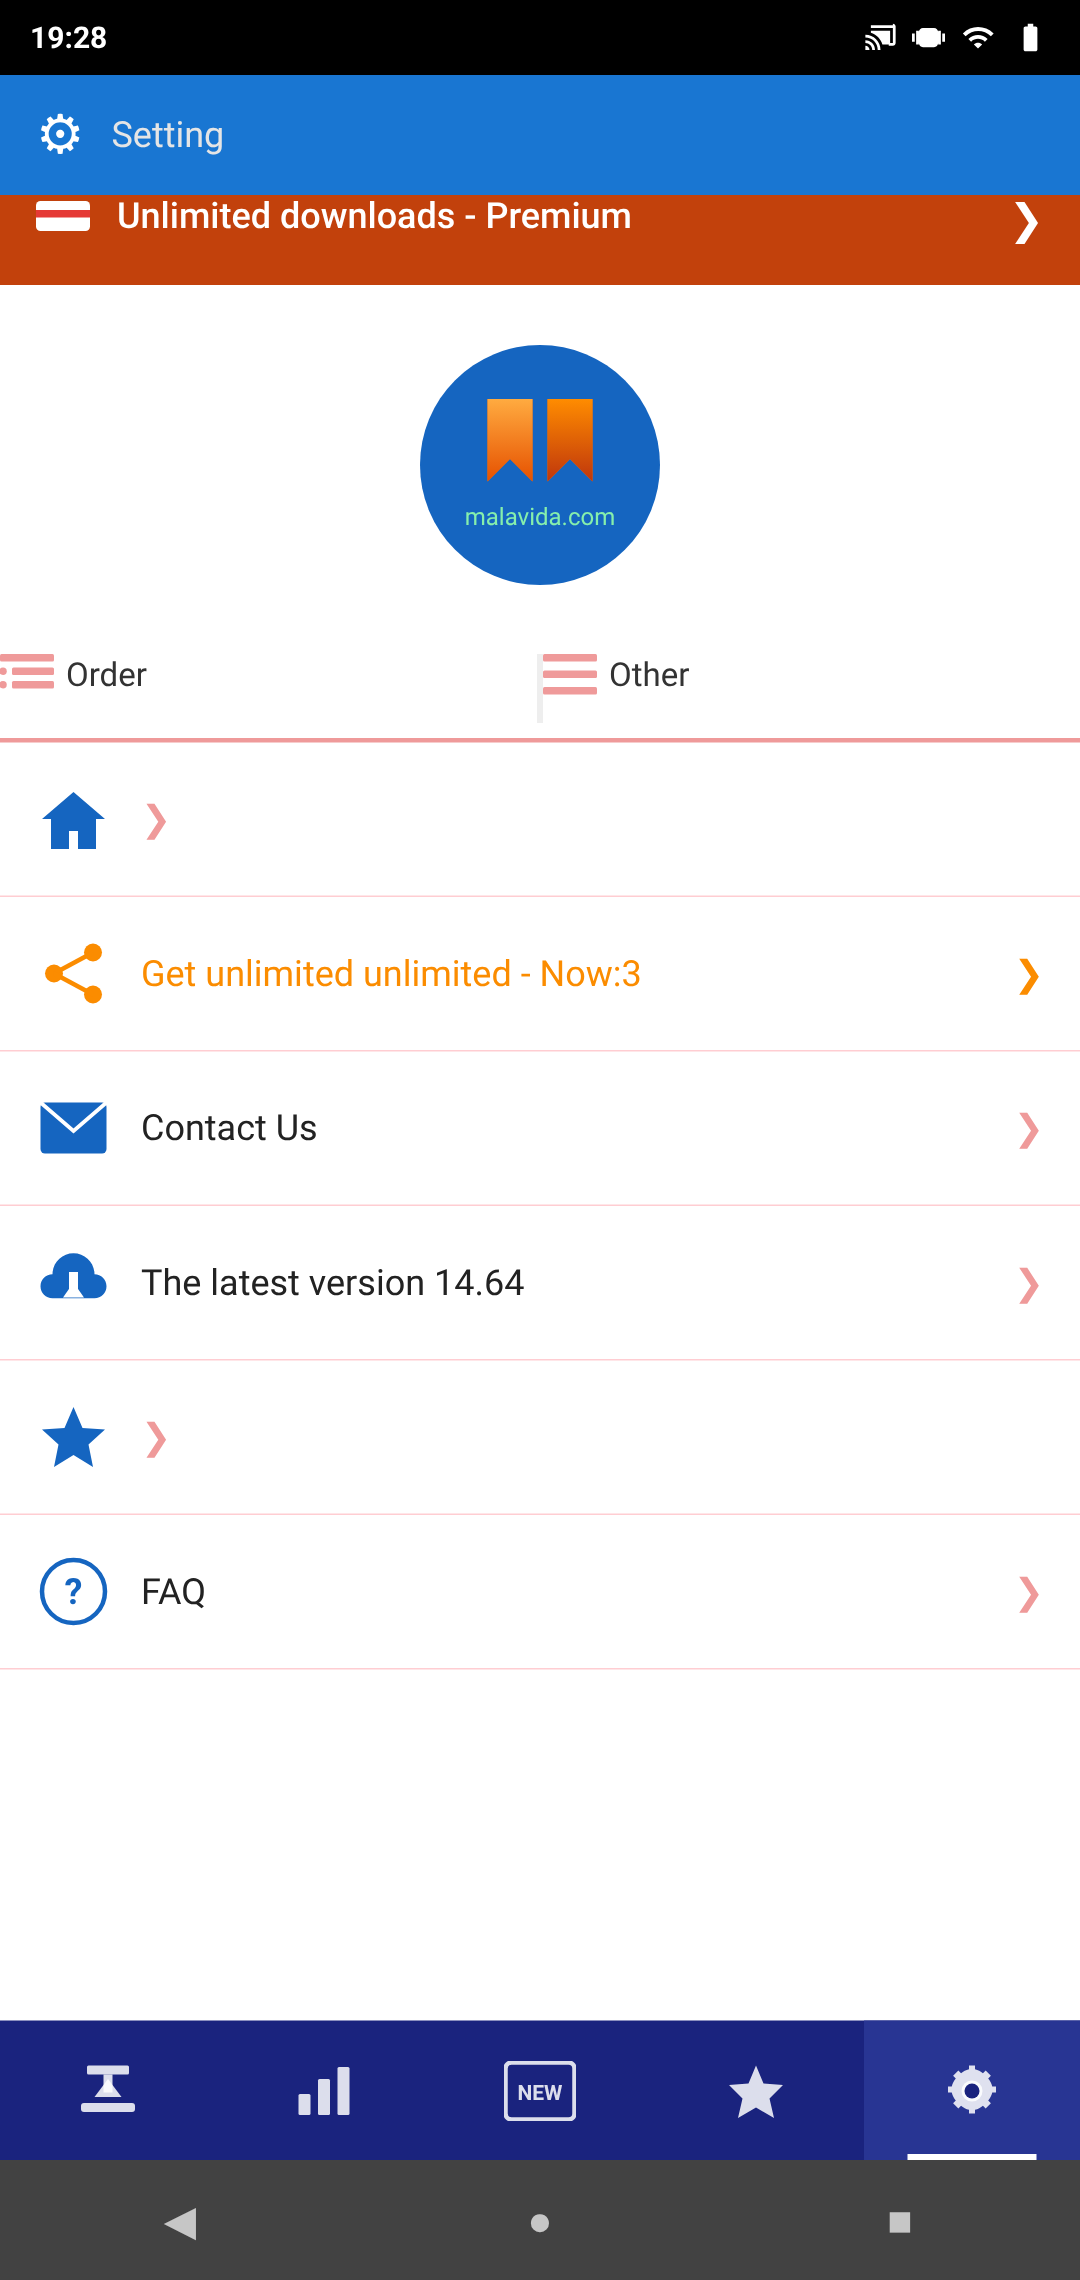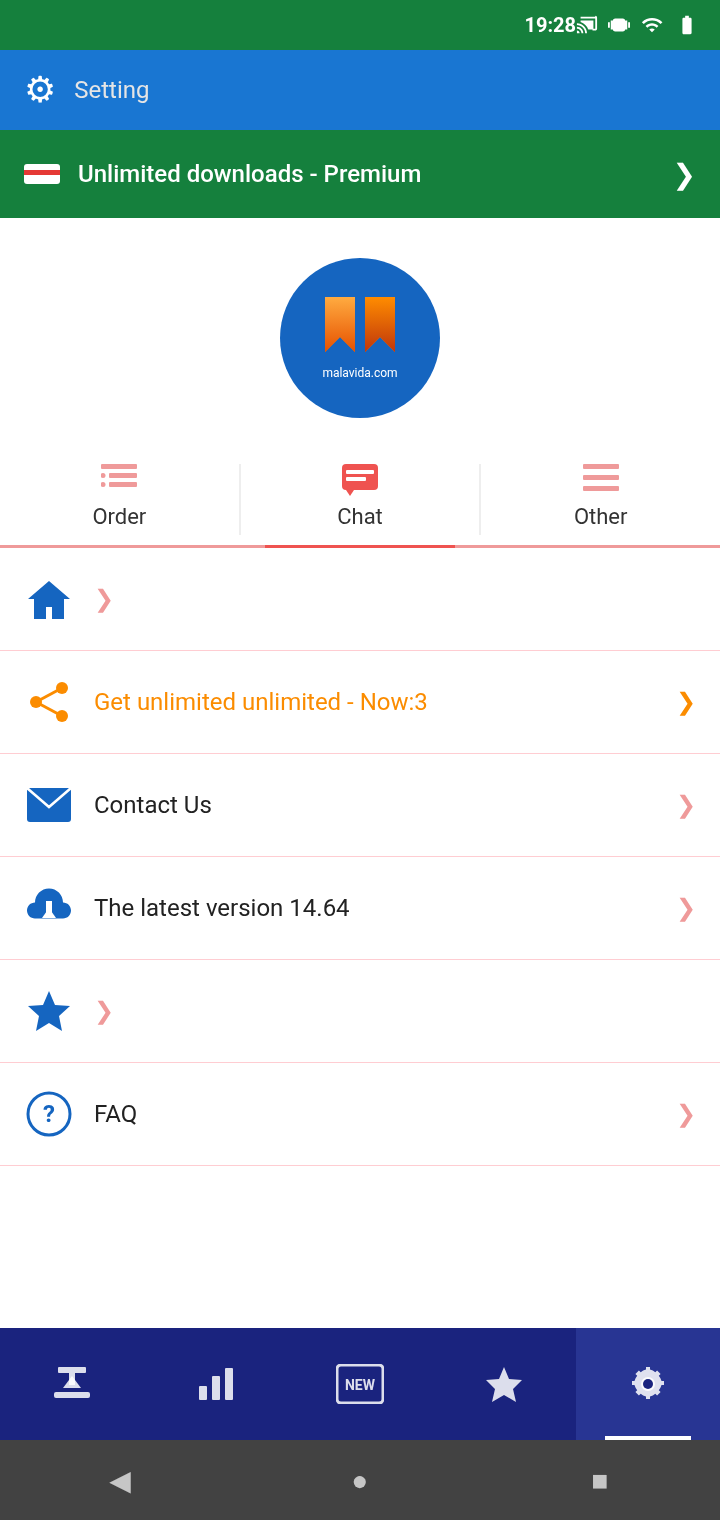--- a/index.html
+++ b/index.html
@@ -15,11 +15,11 @@
 
     
     .status-bar {
-      background: #15803d;
+      background: #000000;
       height: 50px;
       display: flex;
       align-items: center;
-      justify-content: flex-end;
+      justify-content: space-between;
       padding: 0 20px;
       color: white;
       font-size: 20px;

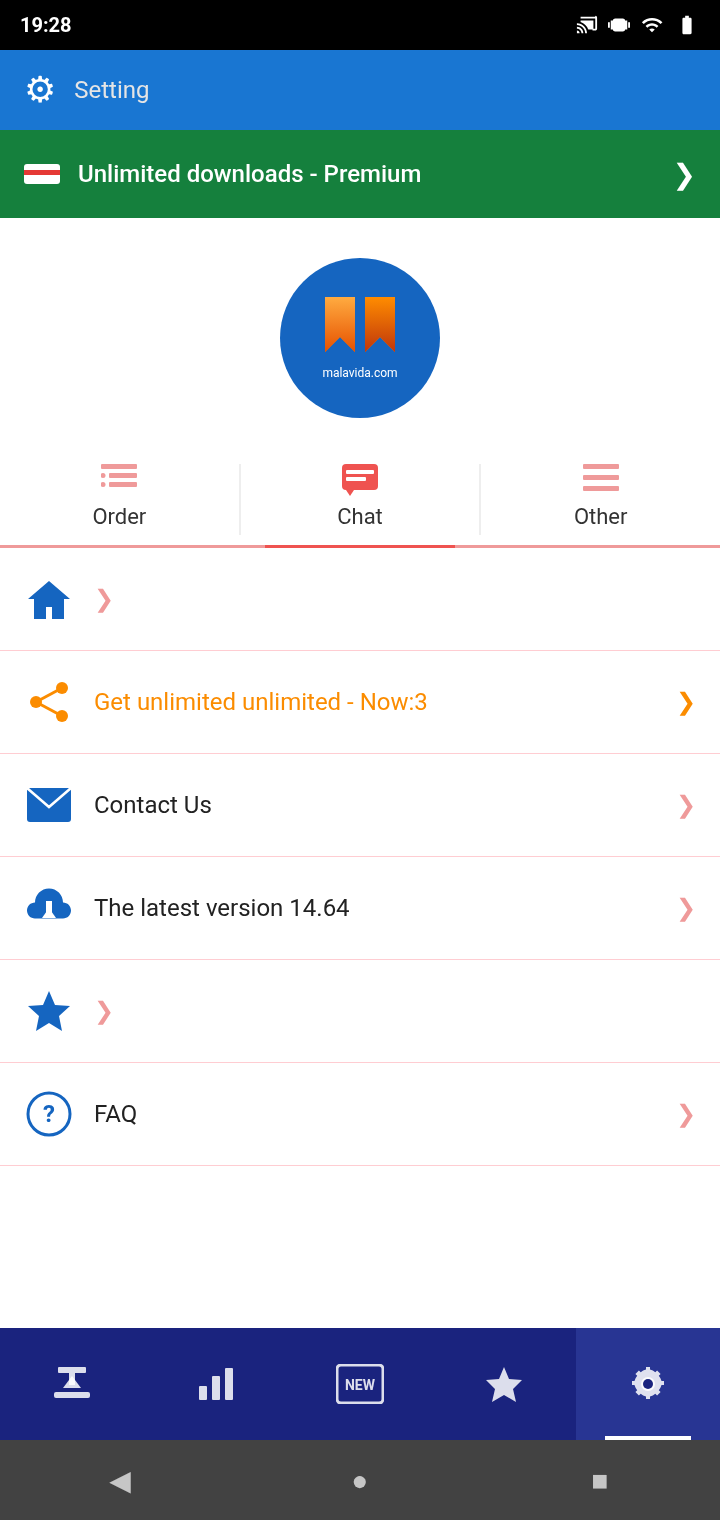--- a/index.html
+++ b/index.html
@@ -55,10 +55,10 @@
 
     
     .premium-banner {
-      background: #15803d;
-      height: 88px;
-      display: flex;
-      align-items: center;
+      background: #c2410c;
+      height: 60px;
+      display: flex;
+      align-items: flex-start;
       padding: 0 24px;
       justify-content: space-between;
       cursor: pointer;

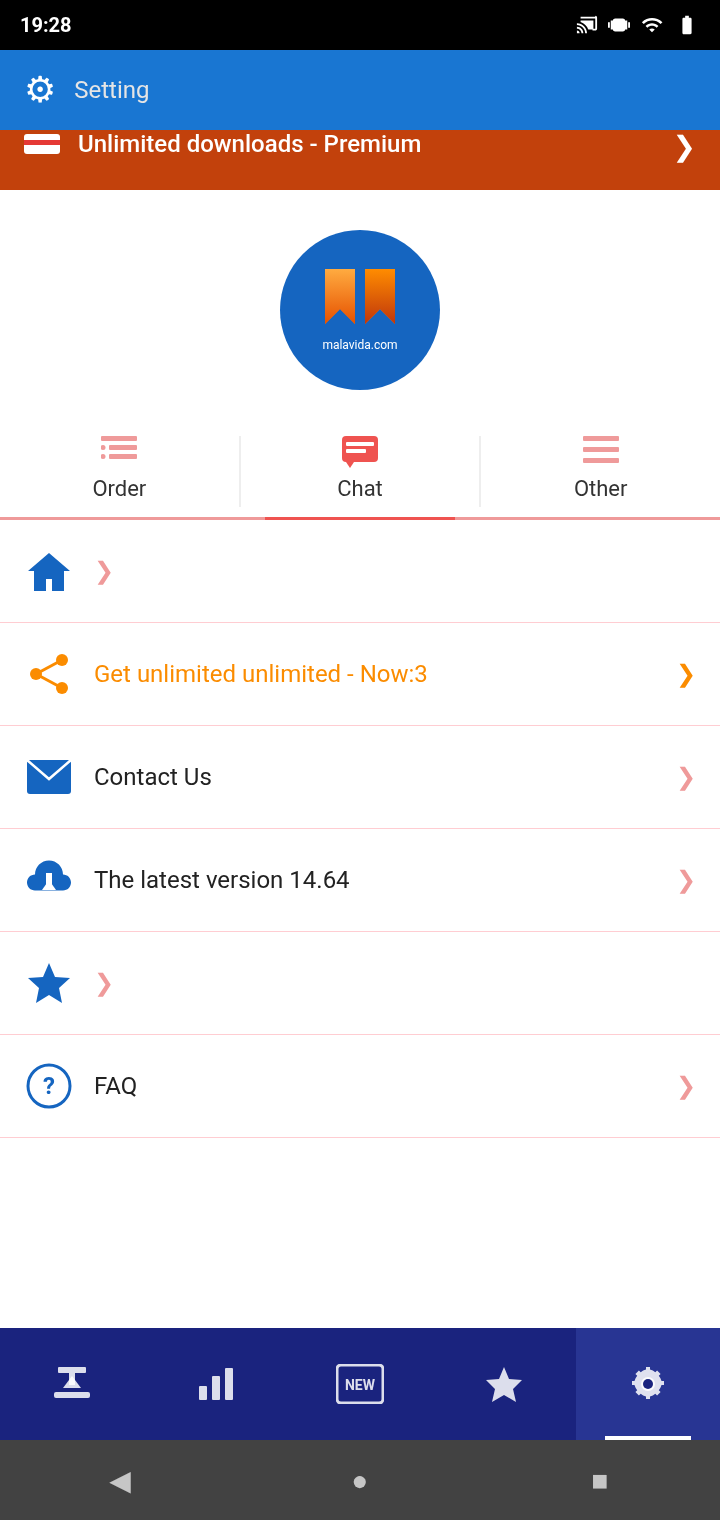--- a/index.html
+++ b/index.html
@@ -106,8 +106,8 @@
       height: 65px;
     }
     .logo-domain {
-      color: #ffffff;
-      font-size: 12px;
+      color: #86efac;
+      font-size: 16px;
       margin-top: 4px;
     }
 

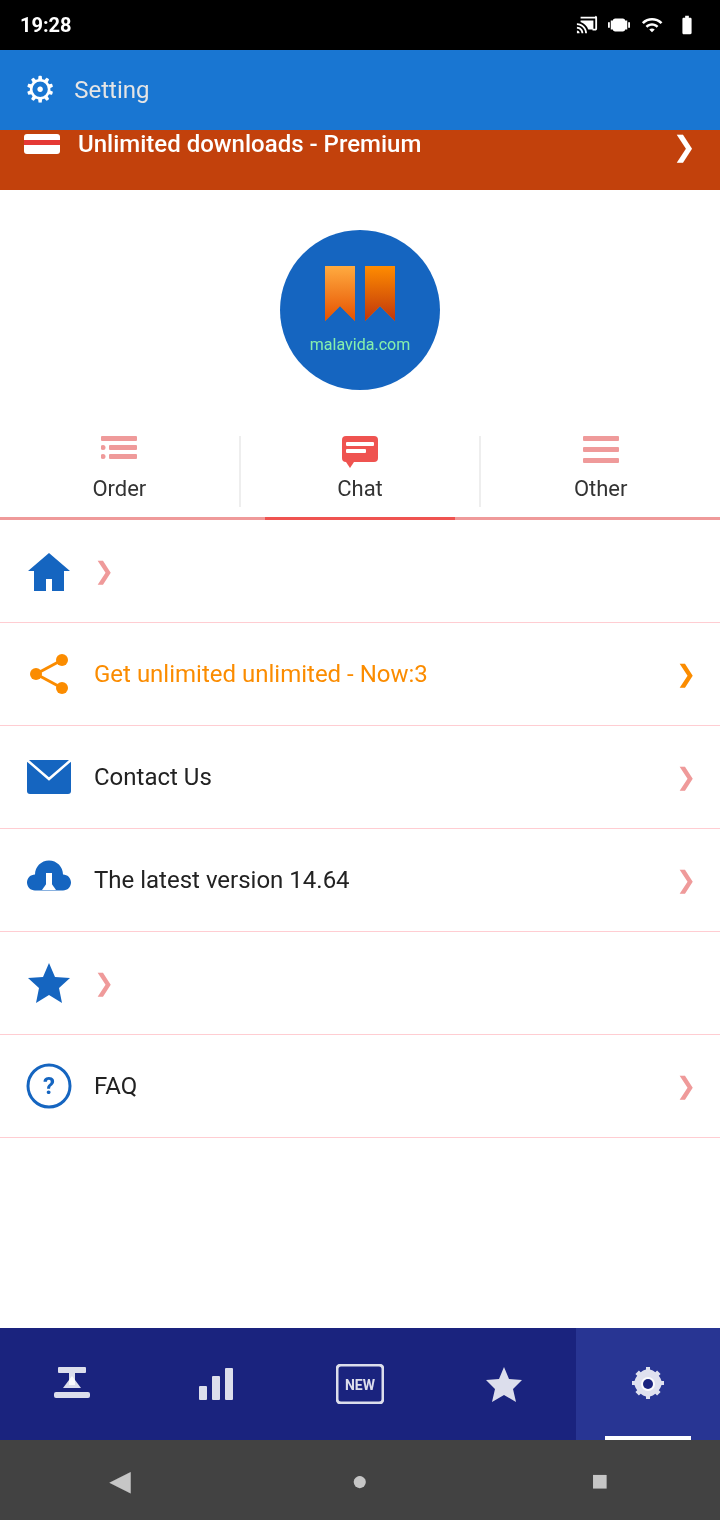--- a/index.html
+++ b/index.html
@@ -122,13 +122,11 @@
     .tab-item {
       flex: 1;
       display: flex;
-      flex-direction: column;
       align-items: center;
       gap: 8px;
-      padding: 10px 0 16px 0;
+      padding: 10px 0 28px 0;
       cursor: pointer;
       position: relative;
-      justify-content: space-between;
     }
     .tab-divider {
       width: 2px;

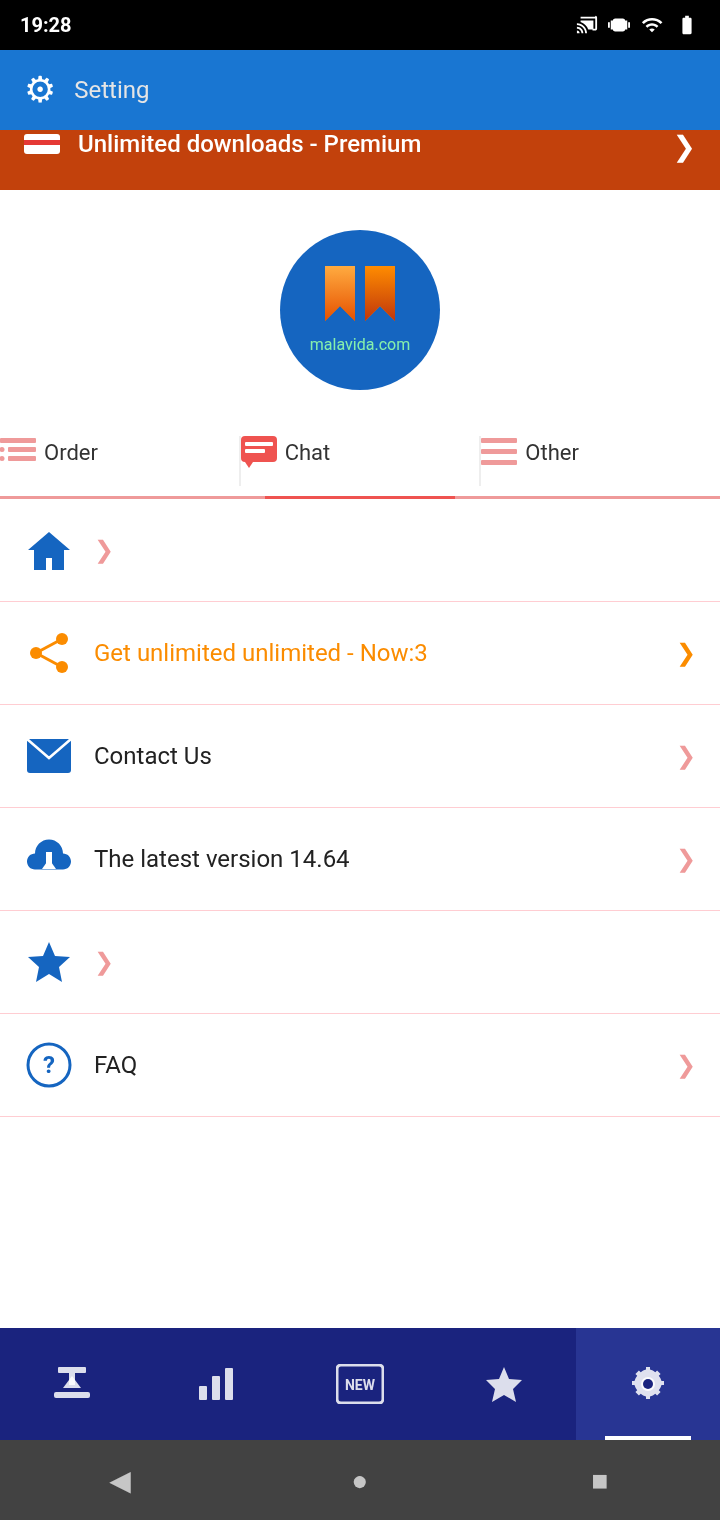--- a/index.html
+++ b/index.html
@@ -338,17 +338,6 @@
   </div>
   <div class="tab-divider"></div>
 
-  <div class="tab-item active">
-    <span class="tab-icon active">
-      <svg width="36" height="32" viewBox="0 0 36 32" fill="#EF5350">
-        <rect x="0" y="0" width="36" height="26" rx="4"></rect>
-        <rect x="4" y="6" width="28" height="4" rx="1" fill="white"></rect>
-        <rect x="4" y="13" width="20" height="4" rx="1" fill="white"></rect>
-        <polygon points="4,26 12,26 8,32" fill="#EF5350"></polygon>
-      </svg>
-    </span>
-    <span class="tab-label">Chat</span>
-  </div>
   <div class="tab-divider"></div>
 
   <div class="tab-item">

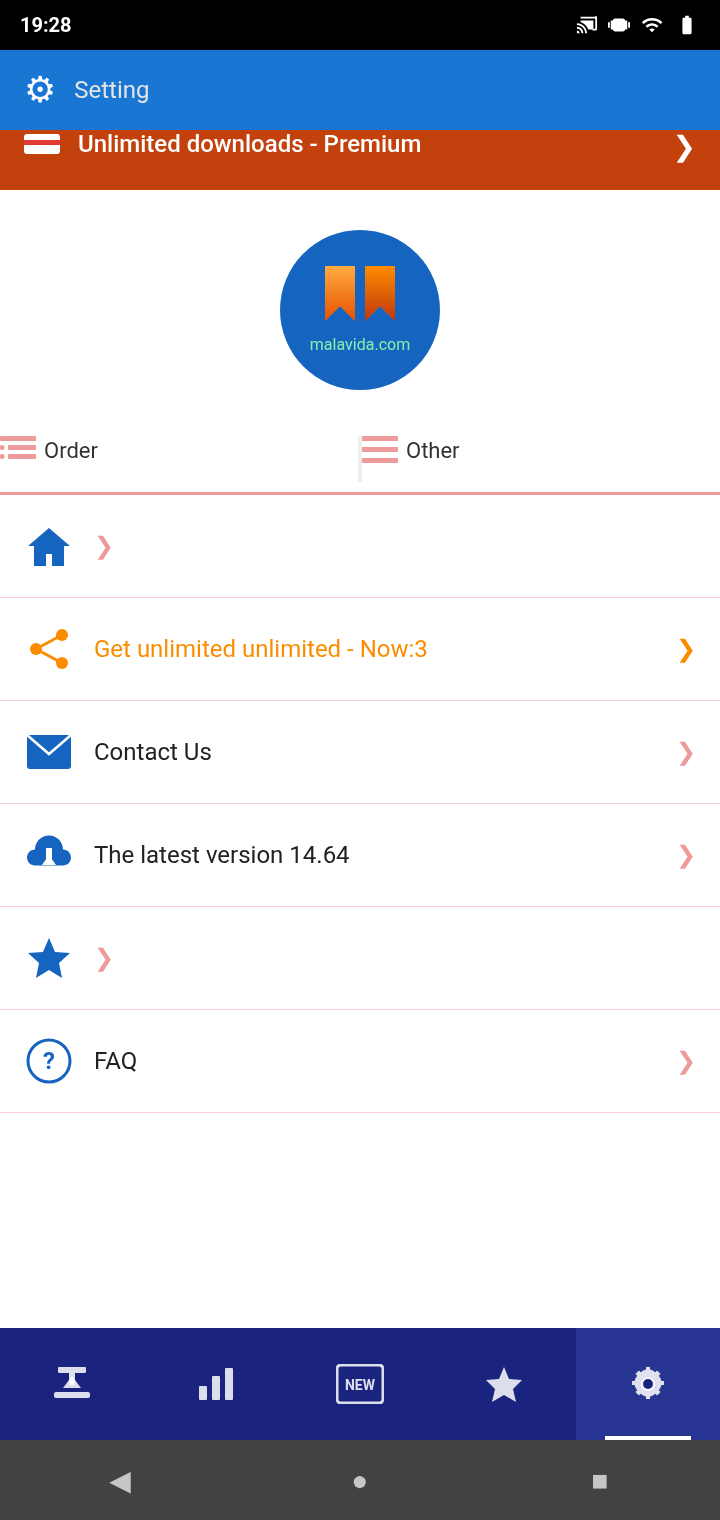--- a/index.html
+++ b/index.html
@@ -192,7 +192,7 @@
     
     .bottom-nav {
       background: #1A237E;
-      height: 112px;
+      height: 93px;
       display: flex;
       align-items: center;
       justify-content: flex-start;

